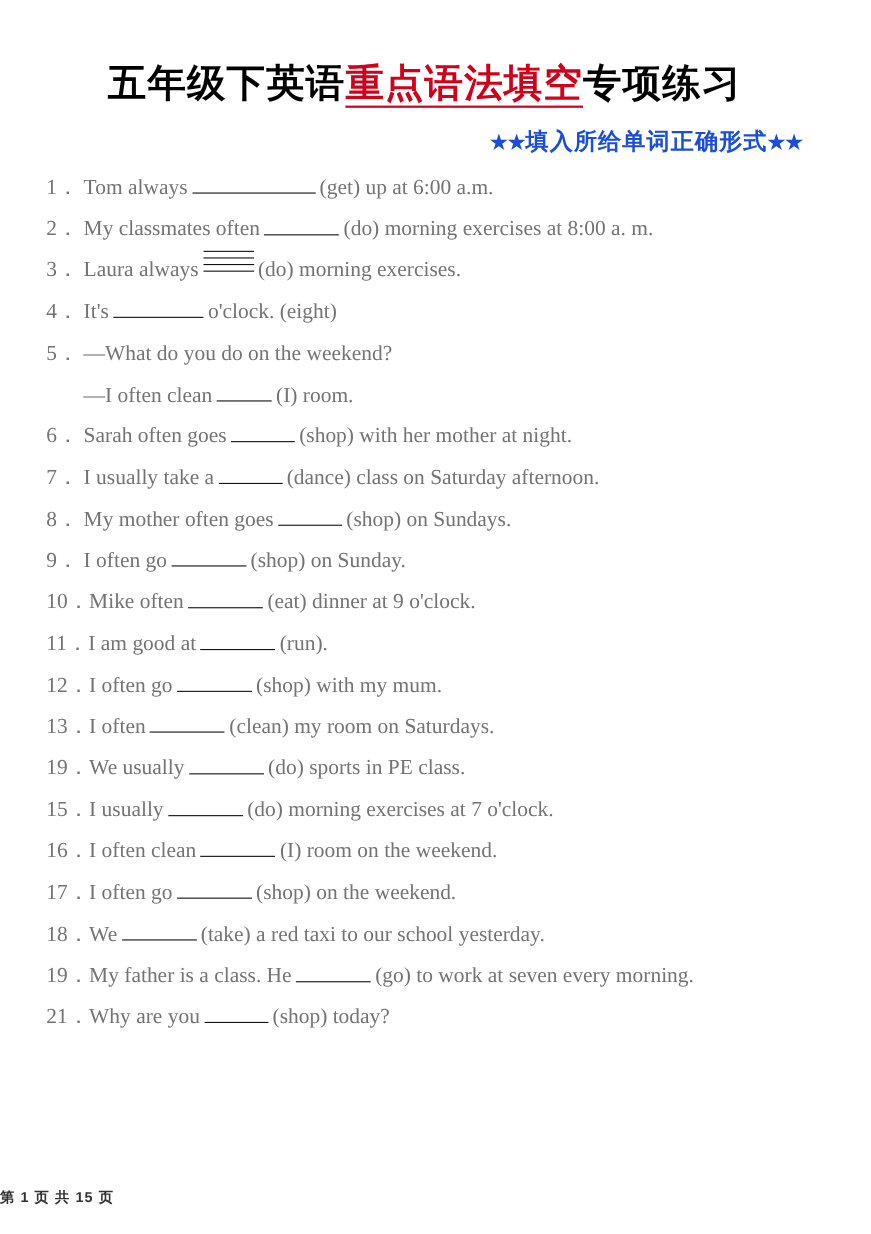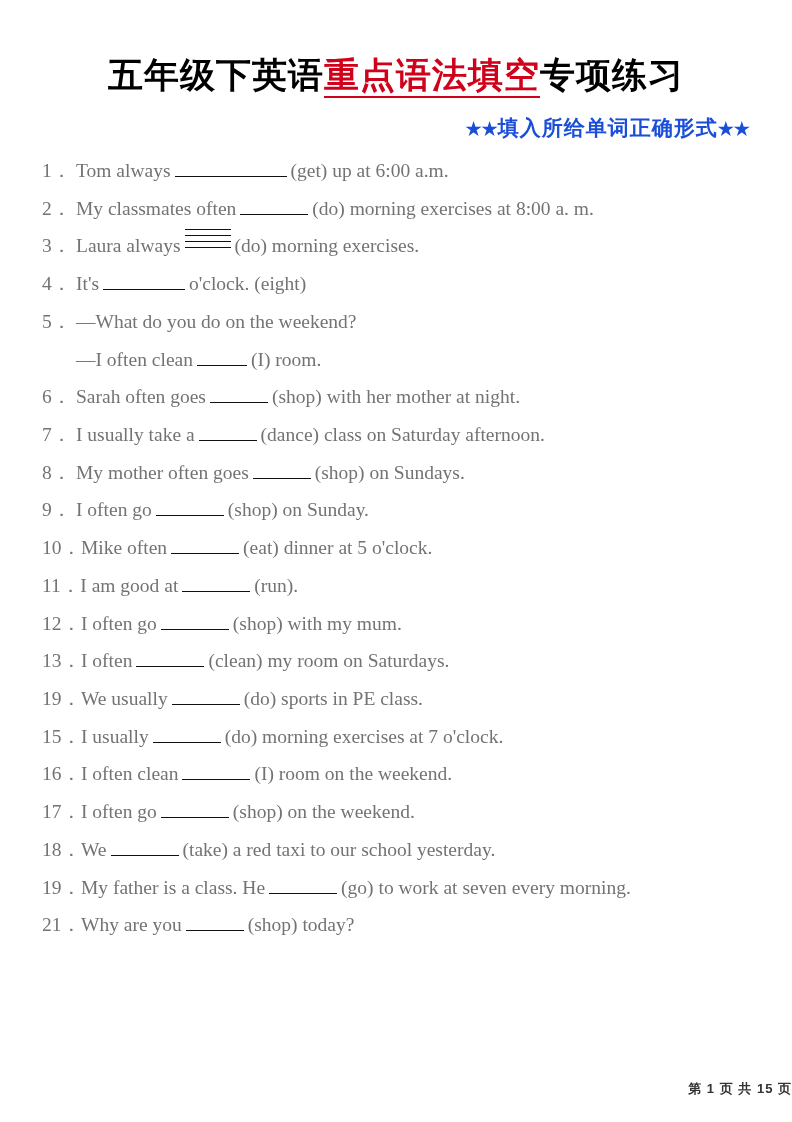--- a/index.html
+++ b/index.html
@@ -19,7 +19,7 @@
     width: 792px;
     height: 1122px;
     box-sizing: border-box;
-    padding: 40px 42px 0 42px;
+    padding: 40px 62px 0 42px;
     position: relative;
   }
   .title {

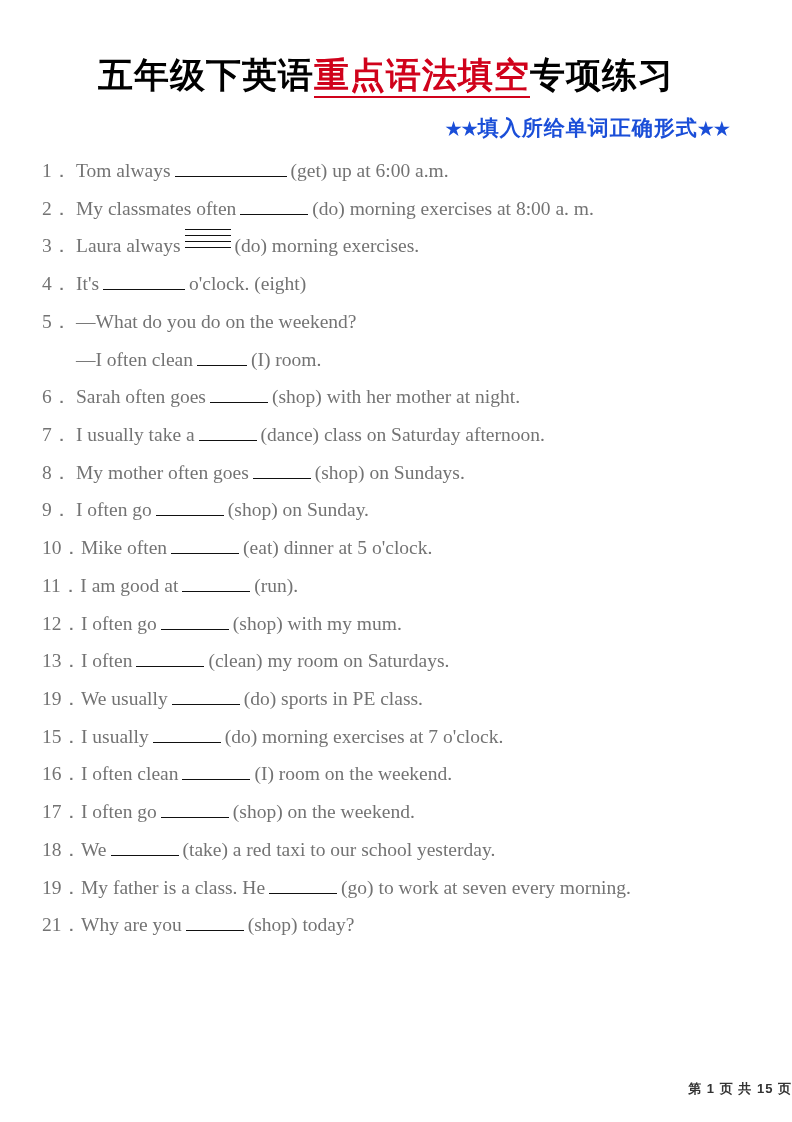--- a/index.html
+++ b/index.html
@@ -137,7 +137,7 @@
       <li class="qline"><span class="num">7．</span><span>I usually take a</span><span class="blank b-md"></span><span>(dance) class on Saturday afternoon.</span></li>
       <li class="qline"><span class="num">8．</span><span>My mother often goes</span><span class="blank b-md"></span><span>(shop) on Sundays.</span></li>
       <li class="qline"><span class="num">9．</span><span>I often go</span><span class="blank b-lg"></span><span>(shop) on Sunday.</span></li>
-      <li class="qline"><span class="num">10．</span><span>Mike often</span><span class="blank b-lg"></span><span>(eat) dinner at 5 o'clock.</span></li>
+      <li class="qline"><span class="num">10．</span><span>Mike often</span><span class="blank b-lg"></span><span>(eat) dinner at 9 o'clock.</span></li>
       <li class="qline"><span class="num">11．</span><span>I am good at</span><span class="blank b-lg"></span><span>(run).</span></li>
       <li class="qline"><span class="num">12．</span><span>I often go</span><span class="blank b-lg"></span><span>(shop) with my mum.</span></li>
       <li class="qline"><span class="num">13．</span><span>I often</span><span class="blank b-lg"></span><span>(clean) my room on Saturdays.</span></li>

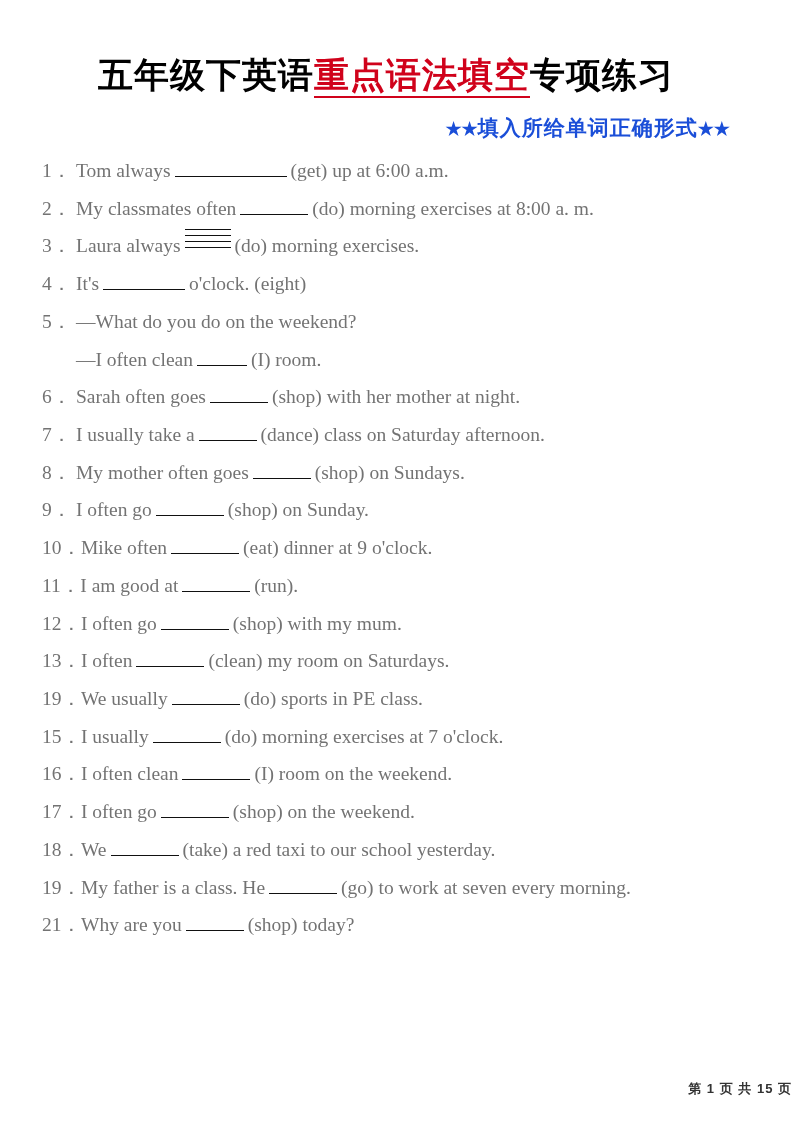--- a/index.html
+++ b/index.html
@@ -109,7 +109,7 @@
     left: 0;
     right: 0;
     bottom: 24px;
-    text-align: right;
+    text-align: left;
     font-size: 13px;
     font-weight: bold;
     color: #333333;

